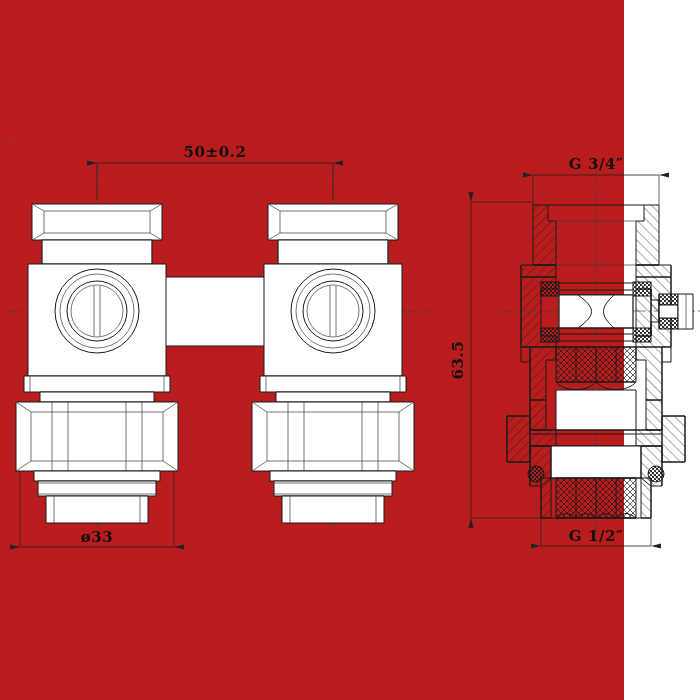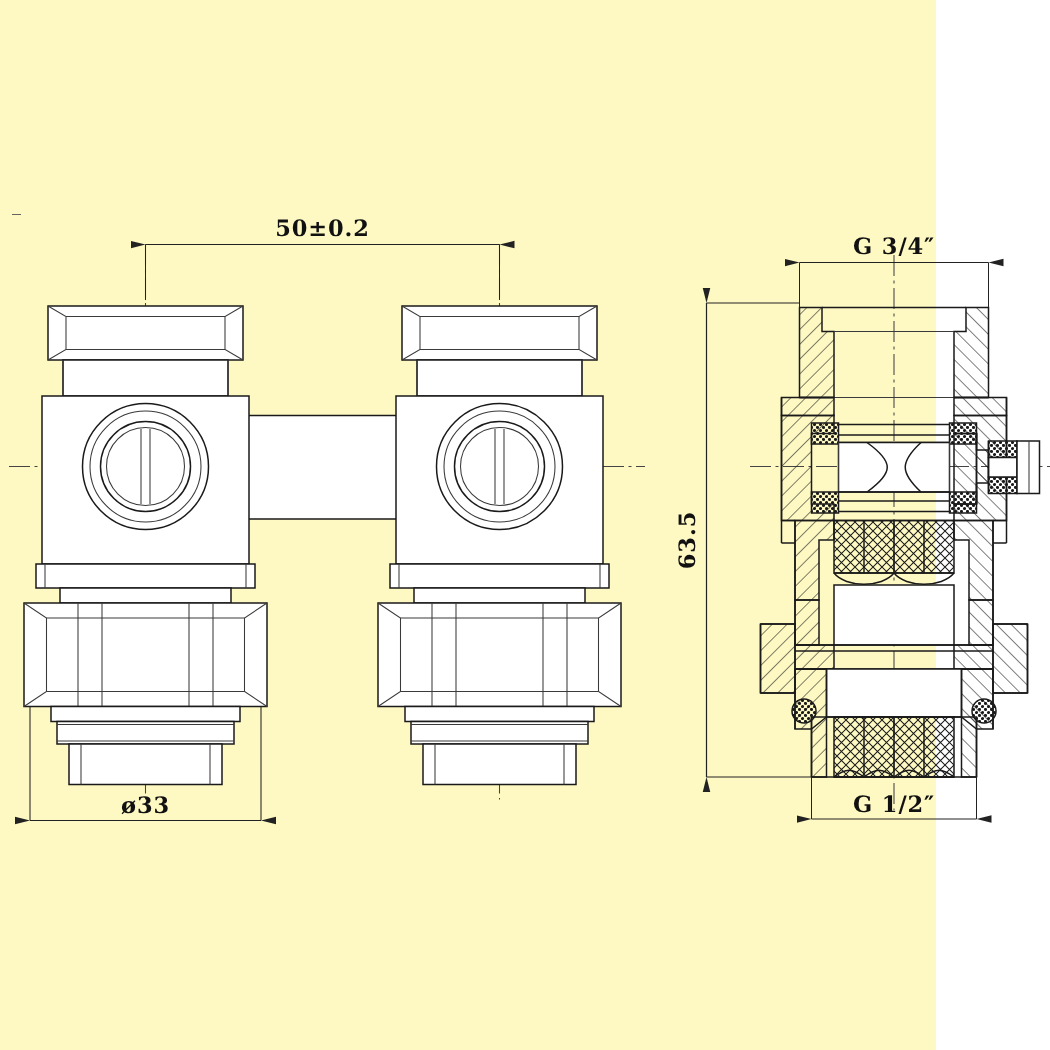--- a/index.html
+++ b/index.html
@@ -17,7 +17,7 @@
     position: relative;
     width: 624px;
     height: 700px;
-    background: #fef9c3;
+    background: #b91c1c;
   }
   svg#drawing {
     display: block;

